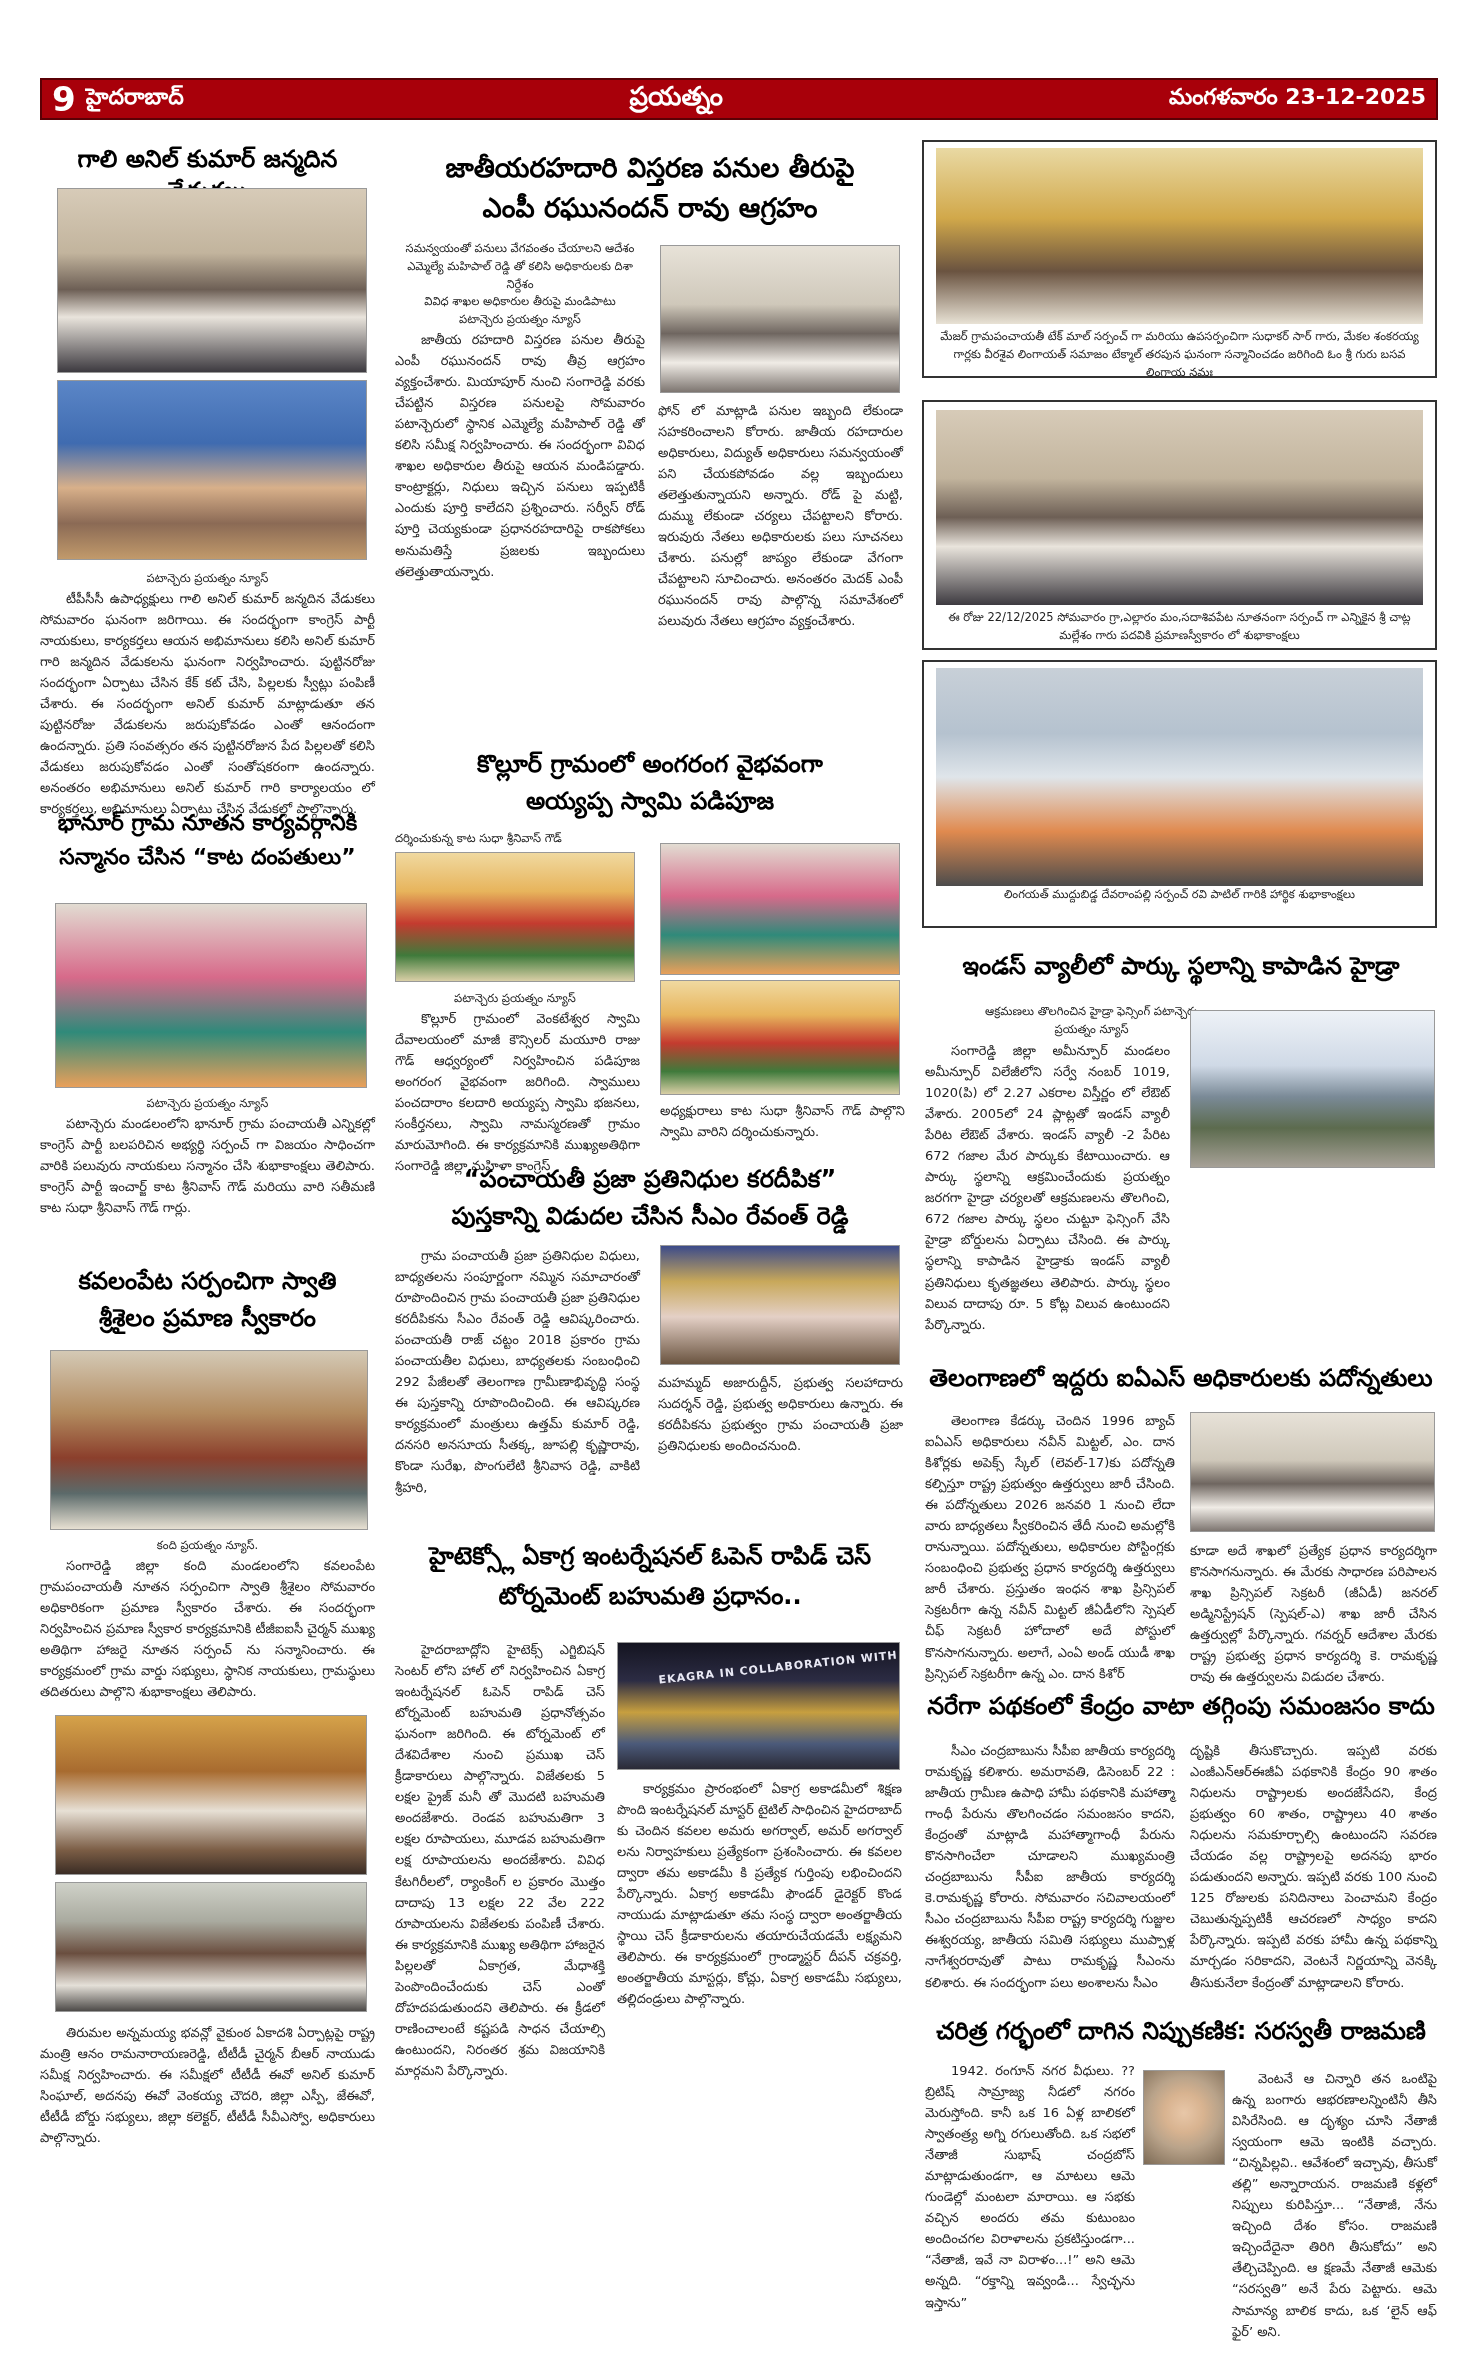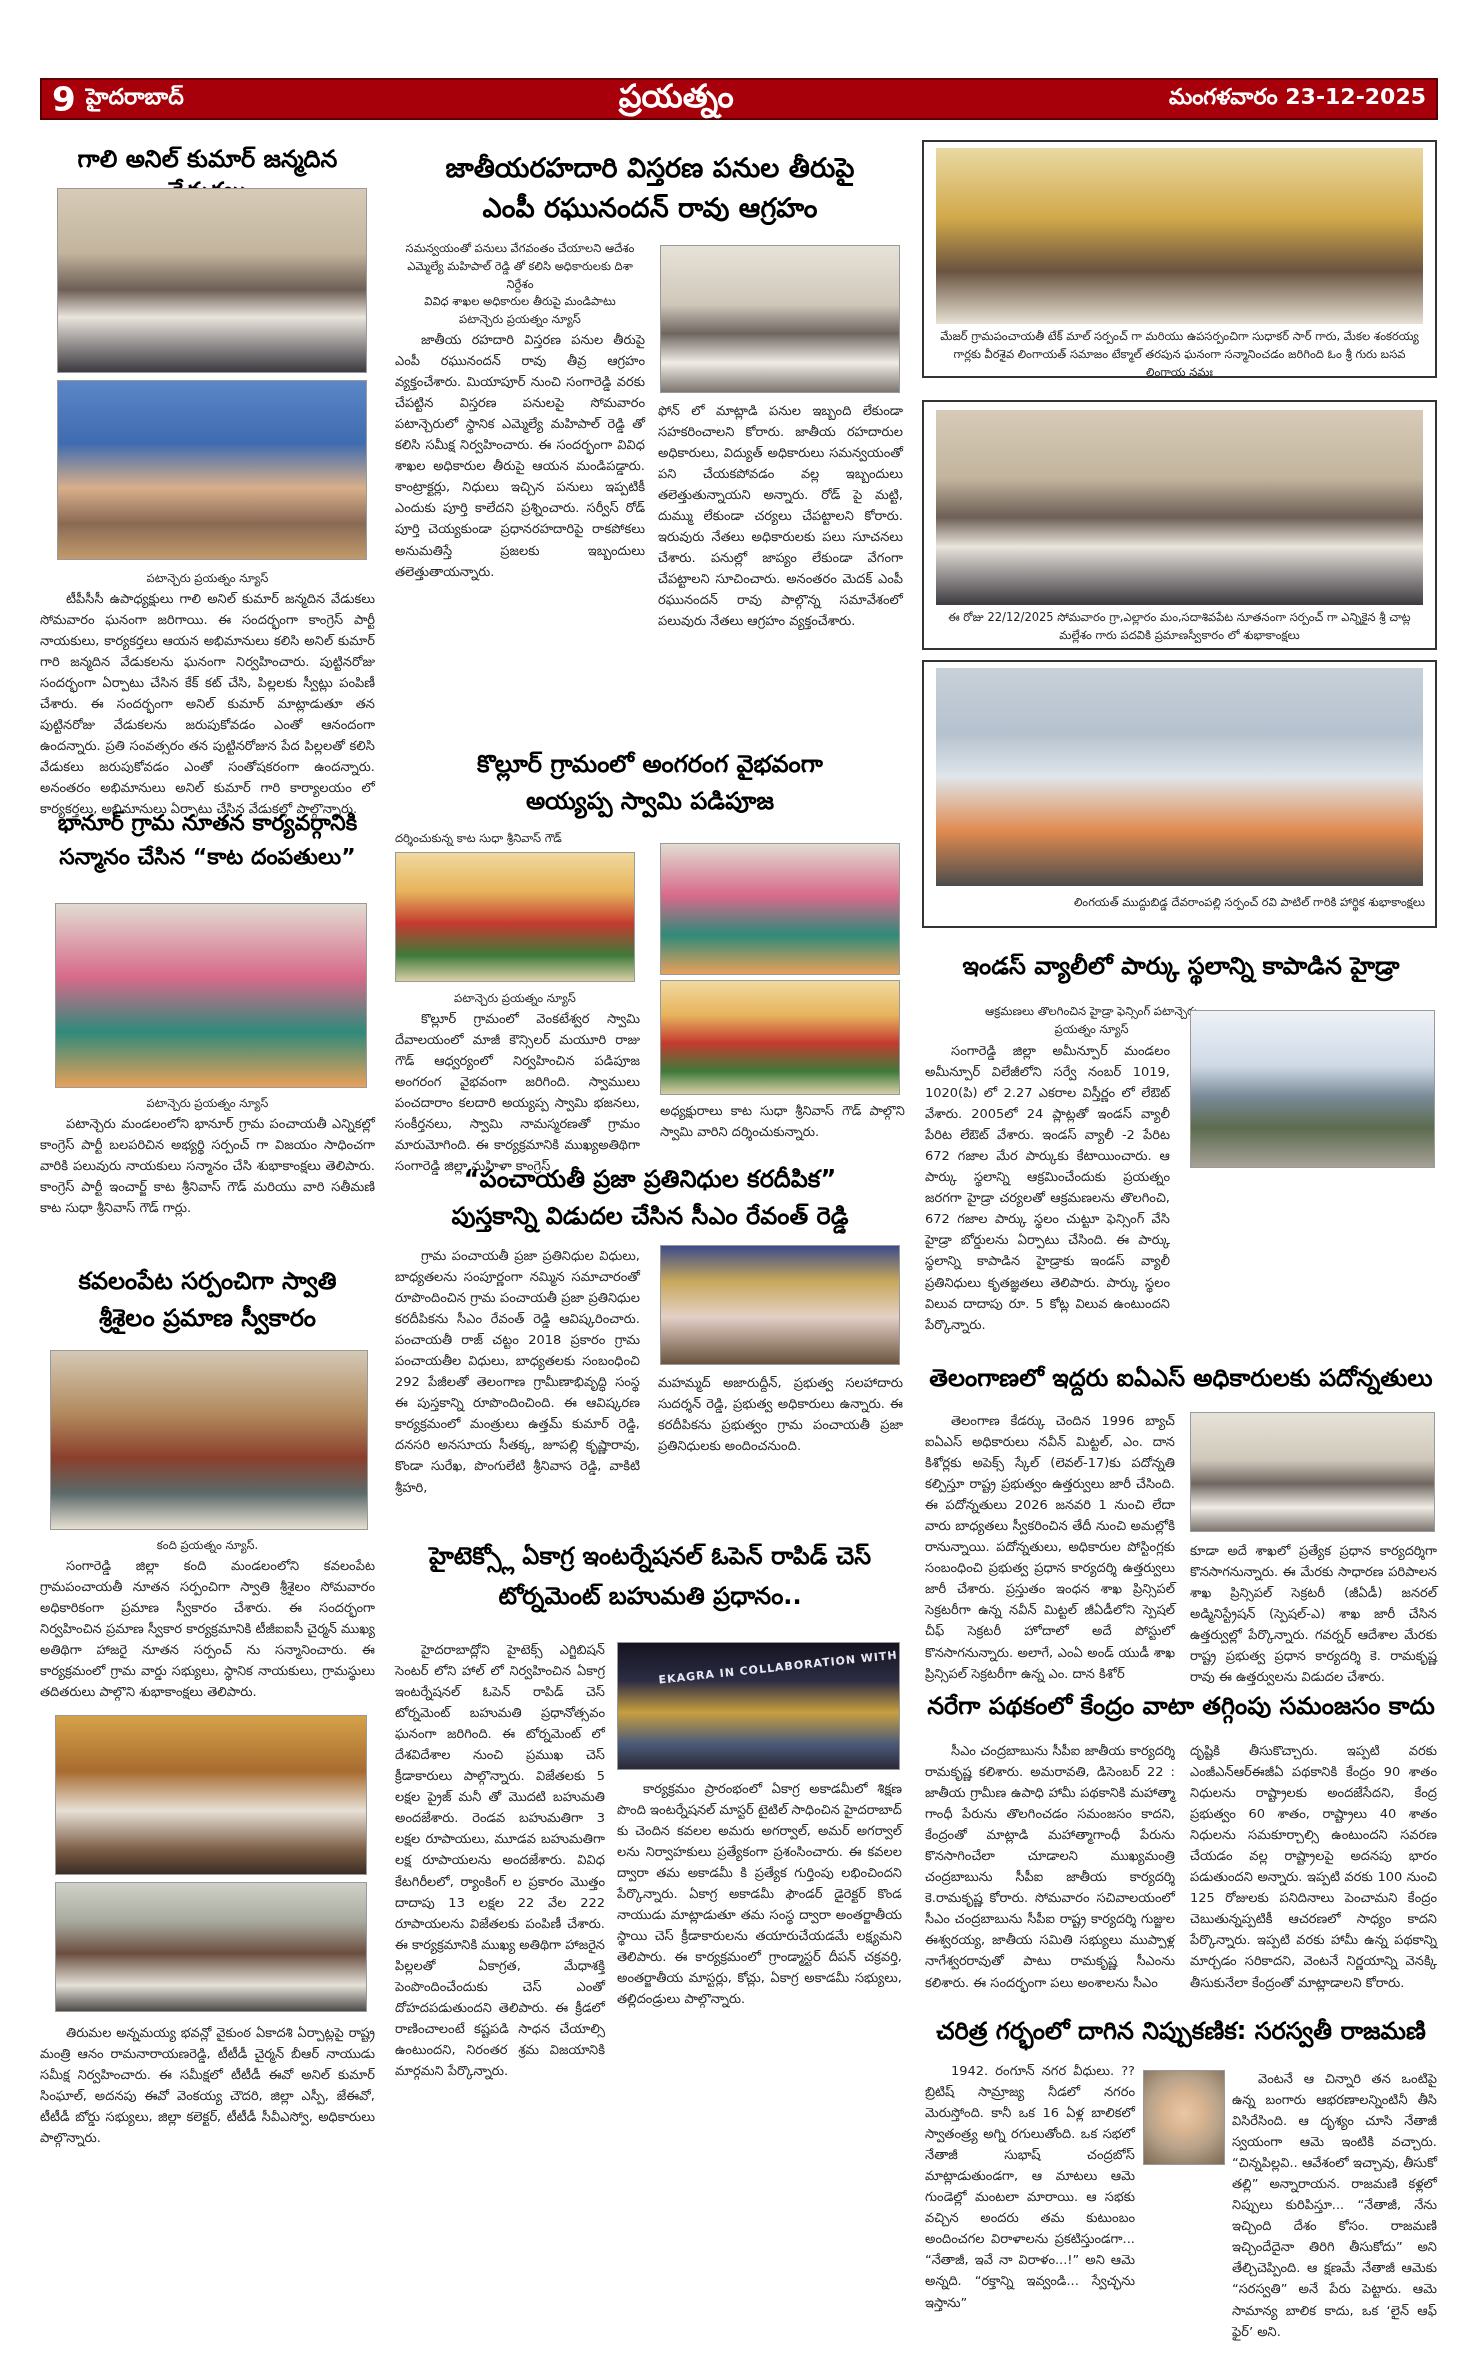--- a/index.html
+++ b/index.html
@@ -9,7 +9,7 @@
   .masthead .pg { font-size: 30px; font-weight: bold; display: flex; align-items: center; gap: 10px; }
   .masthead .pg .num { font-size: 34px; }
   .masthead .pg .city { font-size: 22px; }
-  .masthead .brand { font-size: 32px; font-weight: bold; }
+  .masthead .brand { font-size: 26px; font-weight: bold; }
   .masthead .date { font-size: 22px; font-weight: bold; }
   .abs { position: absolute; }
   .hl { font-weight: bold; text-align: center; color: #000; line-height: 1.35; }

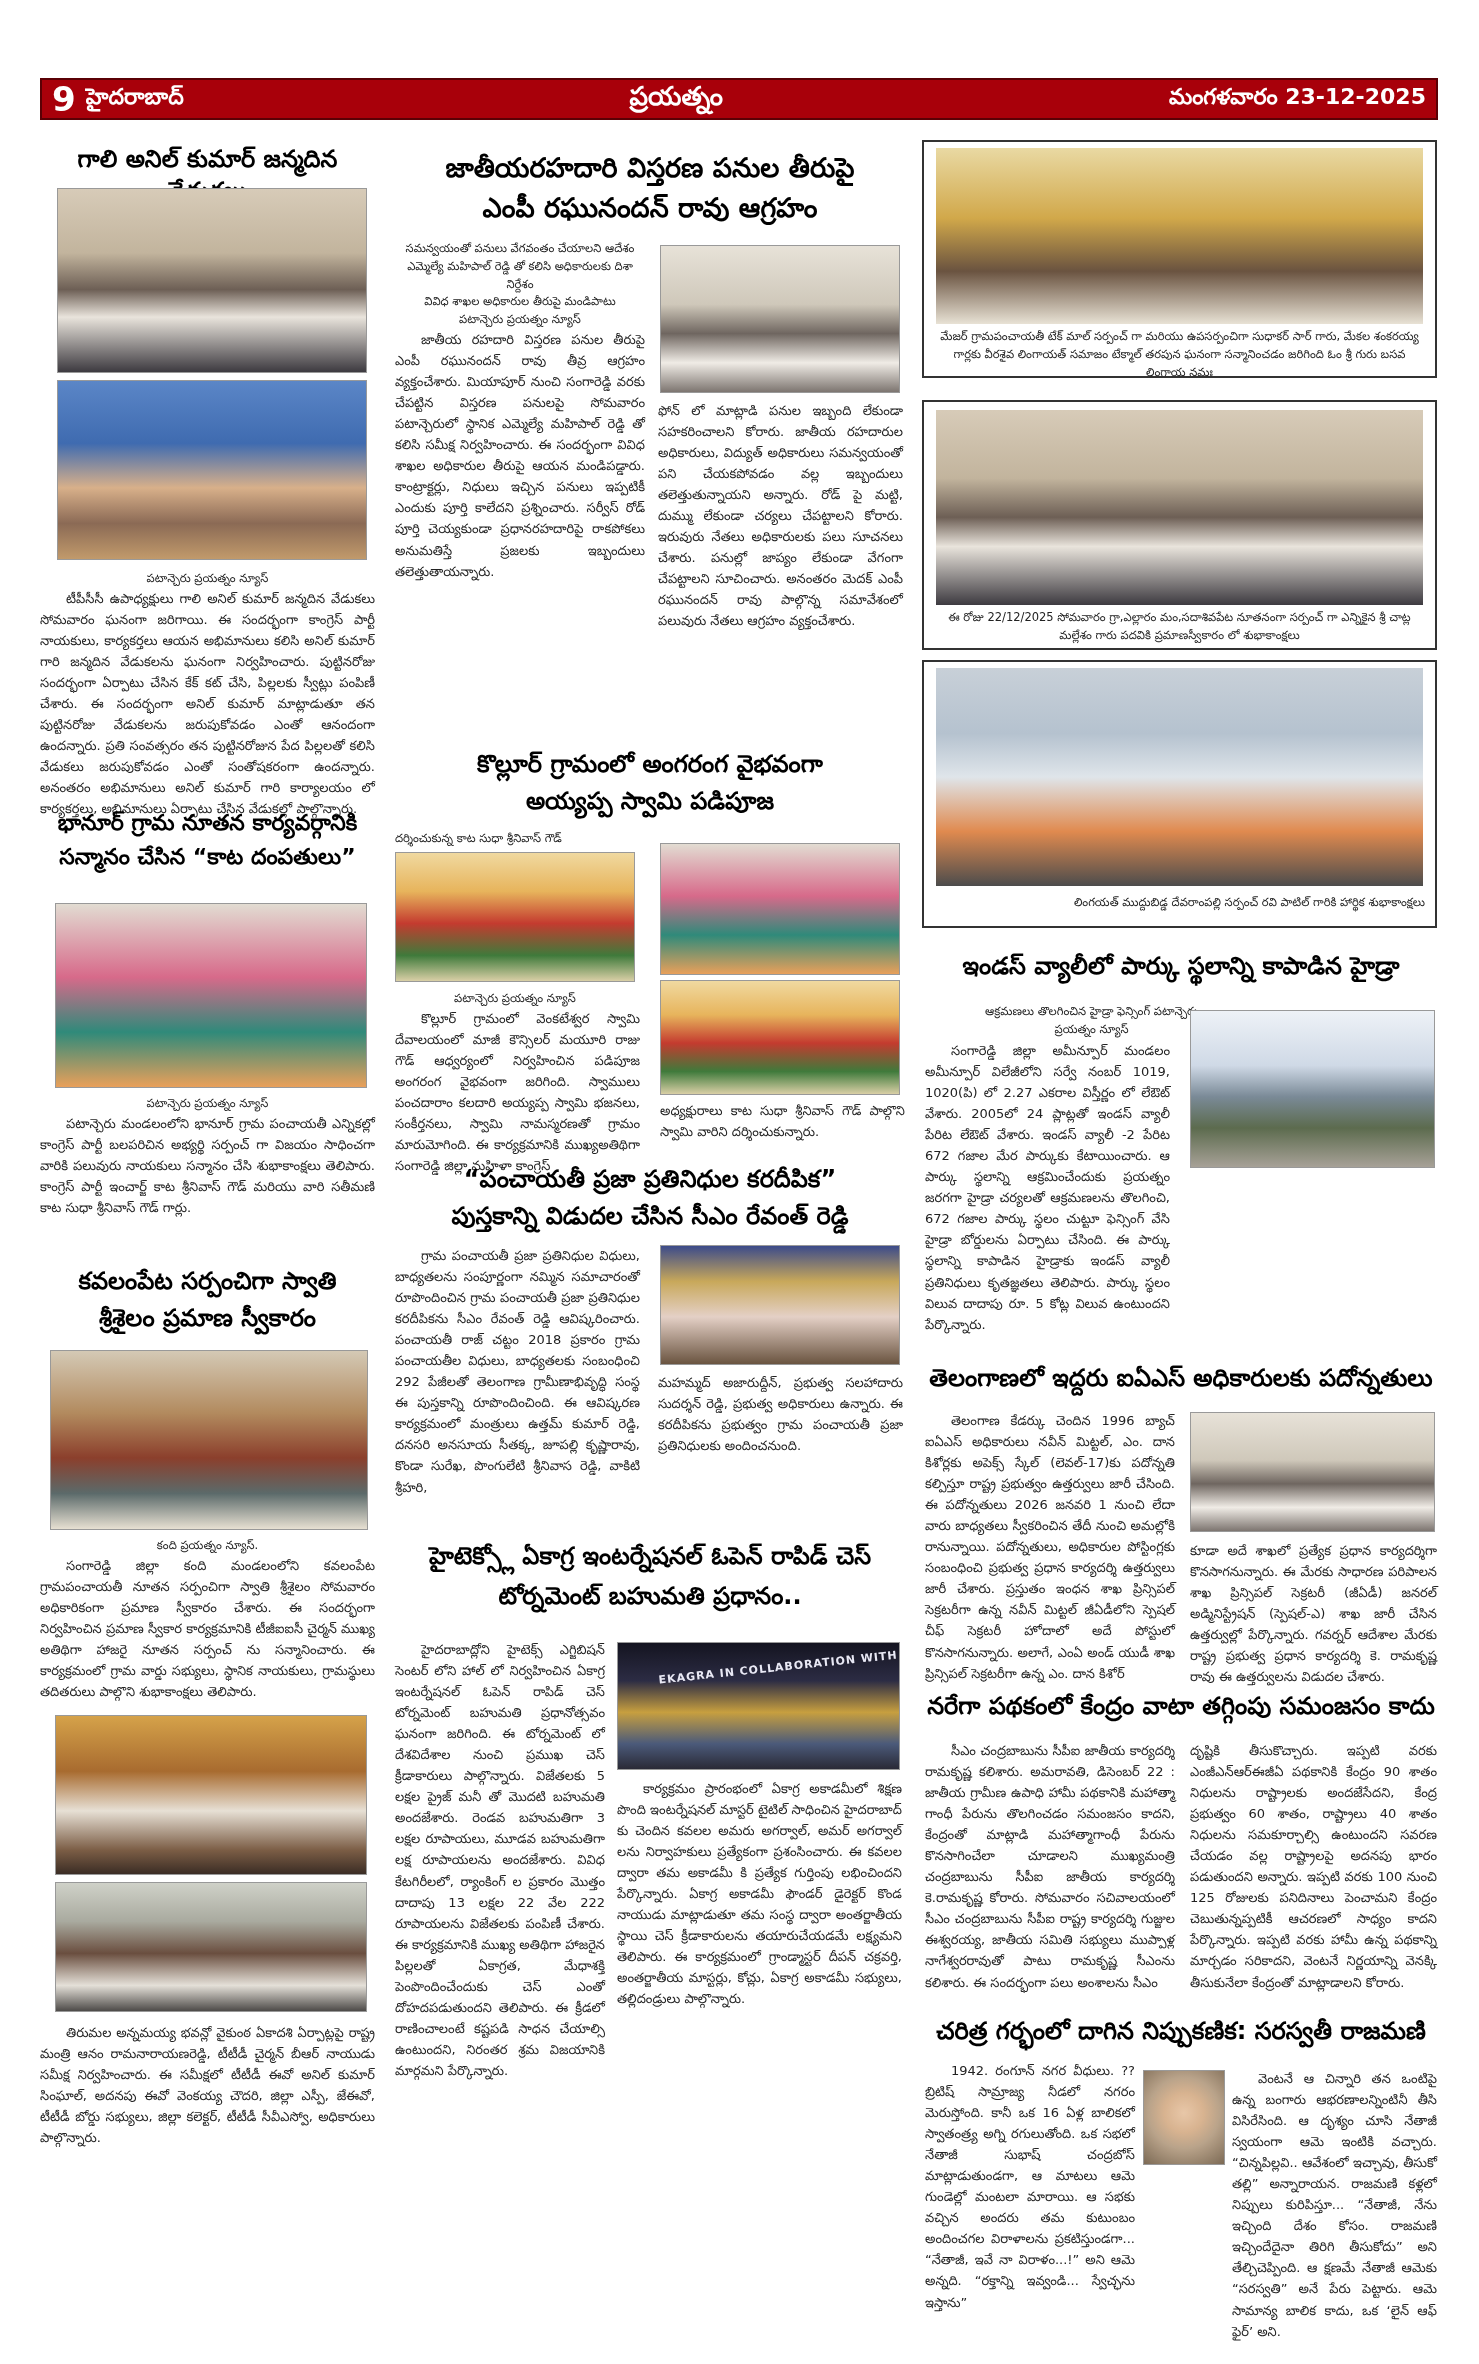--- a/index.html
+++ b/index.html
@@ -143,7 +143,7 @@
 
 <div class="box" style="left:922px;top:660px;width:515px;height:268px;">
   <div class="photo ph-arch" style="left:12px;top:6px;width:487px;height:218px;border:none;"></div>
-  <div class="cap" style="position:absolute;left:10px;top:232px;width:491px;text-align:right;">లింగయత్ ముద్దుబిడ్డ దేవరాంపల్లి సర్పంచ్ రవి పాటిల్ గారికి హార్థిక శుభాకాంక్షలు</div>
+  <div class="cap" style="position:absolute;left:10px;top:224px;width:491px;">లింగయత్ ముద్దుబిడ్డ దేవరాంపల్లి సర్పంచ్ రవి పాటిల్ గారికి హార్థిక శుభాకాంక్షలు</div>
 </div>
 
 <div class="abs hl l" style="left:925px;top:950px;width:512px;">ఇండస్ వ్యాలీలో పార్కు స్థలాన్ని కాపాడిన హైడ్రా</div>

